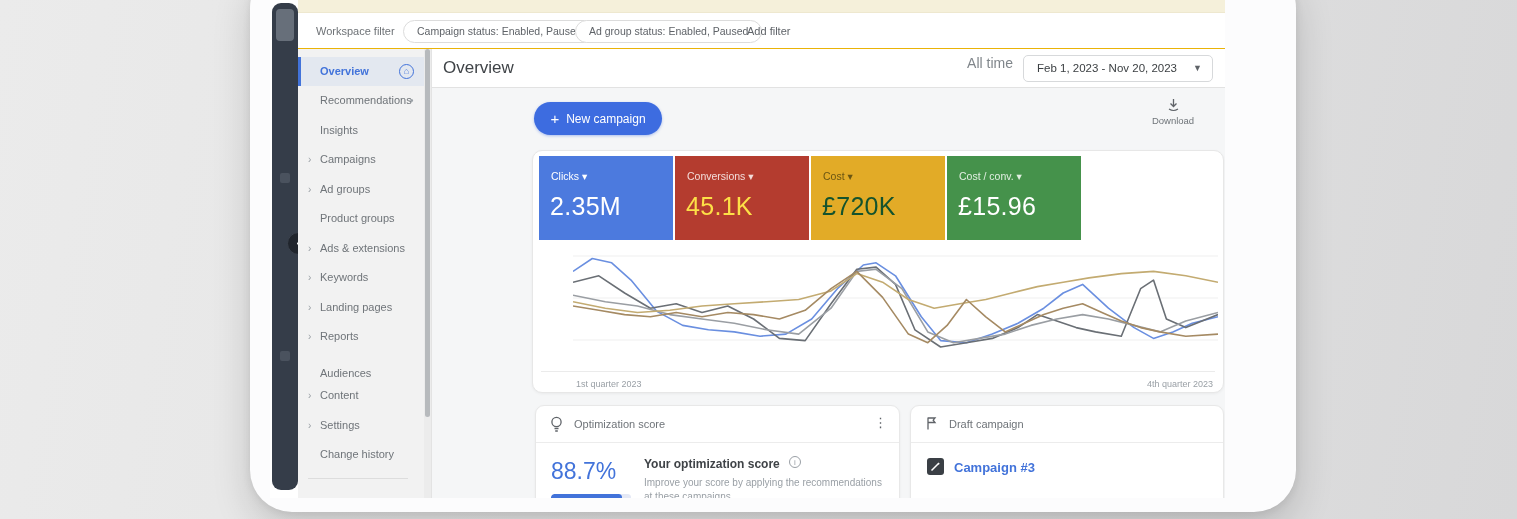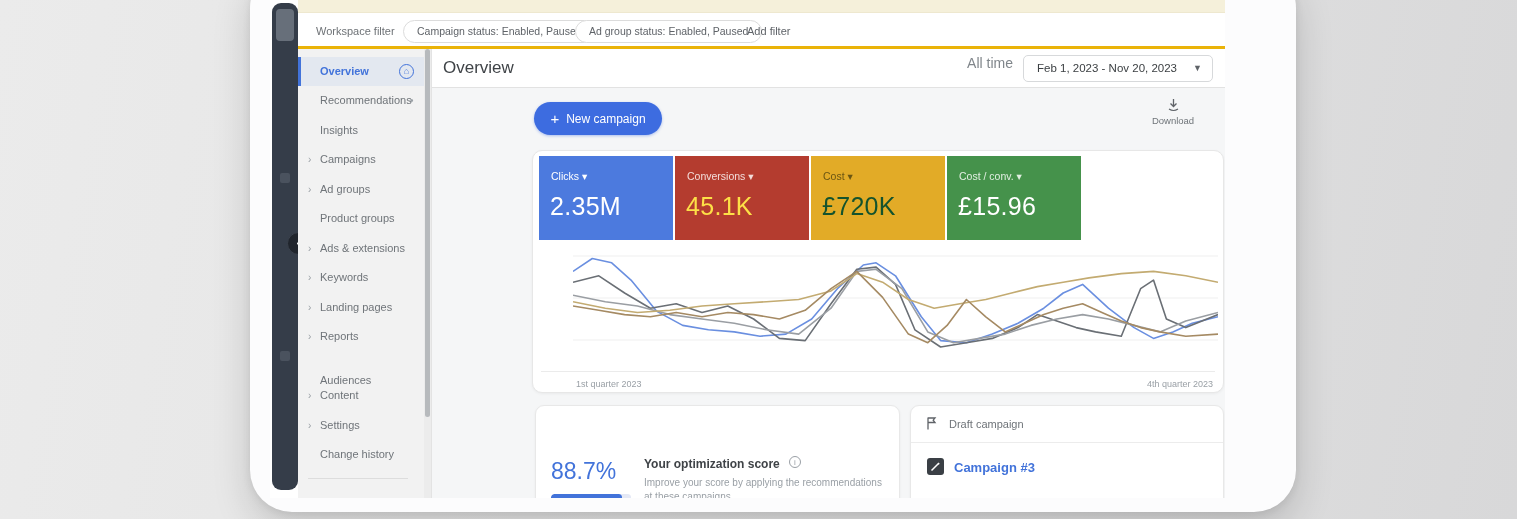--- a/index.html
+++ b/index.html
@@ -33,7 +33,7 @@
   
   .ads { position:absolute; left:28px; top:0; width:927px; height:498px; background:#fff; }
   .banner { position:absolute; left:0; top:0; width:100%; height:13px; background:#f5f0da; border-bottom:1px solid #eee8cf; }
-  .filter-bar { position:absolute; left:0; top:13px; width:100%; height:36px; background:#fff; border-bottom:3px solid #eab308; }
+  .filter-bar { position:absolute; left:0; top:13px; width:100%; height:36px; background:#fff; border-bottom:1px solid #eab308; }
   .filter-label { position:absolute; left:18px; top:12px; font-size:11px; color:#6e7276; }
   .pill {
     position:absolute; top:7px; height:23px; border:1px solid #dcdcdc; border-radius:12px;

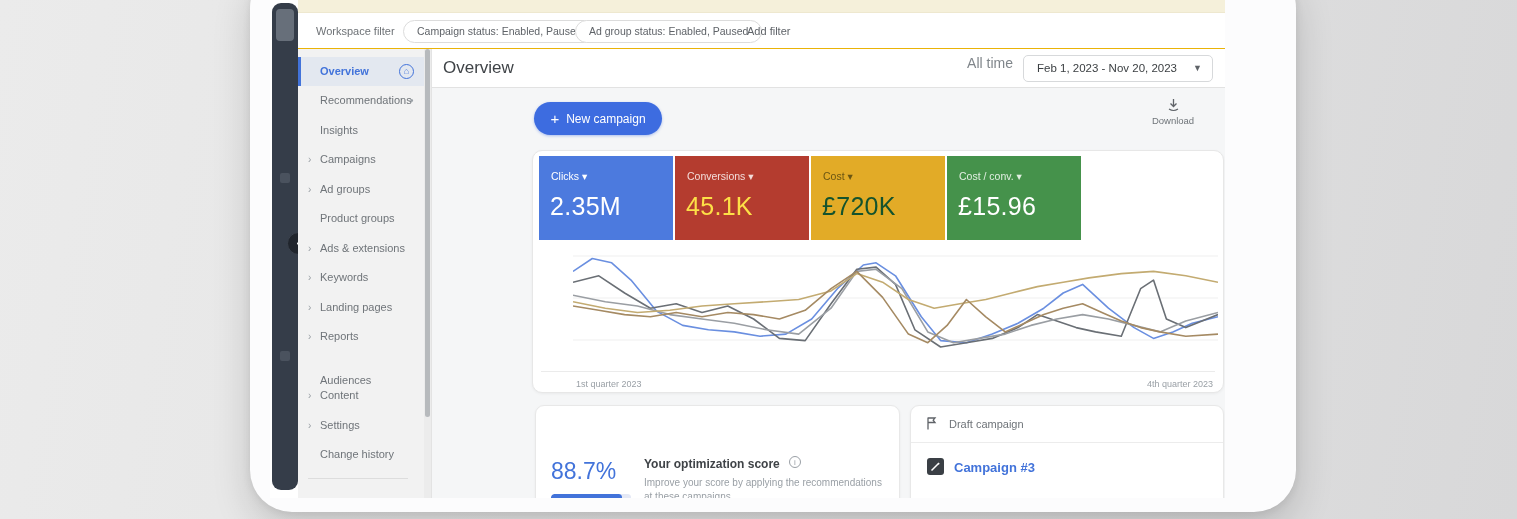--- a/index.html
+++ b/index.html
@@ -175,7 +175,7 @@
             <span class="chev">›</span>
             <span class="lbl">Reports</span>
           </div>
-          <div class="side-item" style="top: 317px; text-align: right;">
+          <div class="side-item" style="top: 310px; text-align: right;">
             <span class="lbl">Audiences</span>
           </div>
           <div class="side-item" style="top: 332px;">

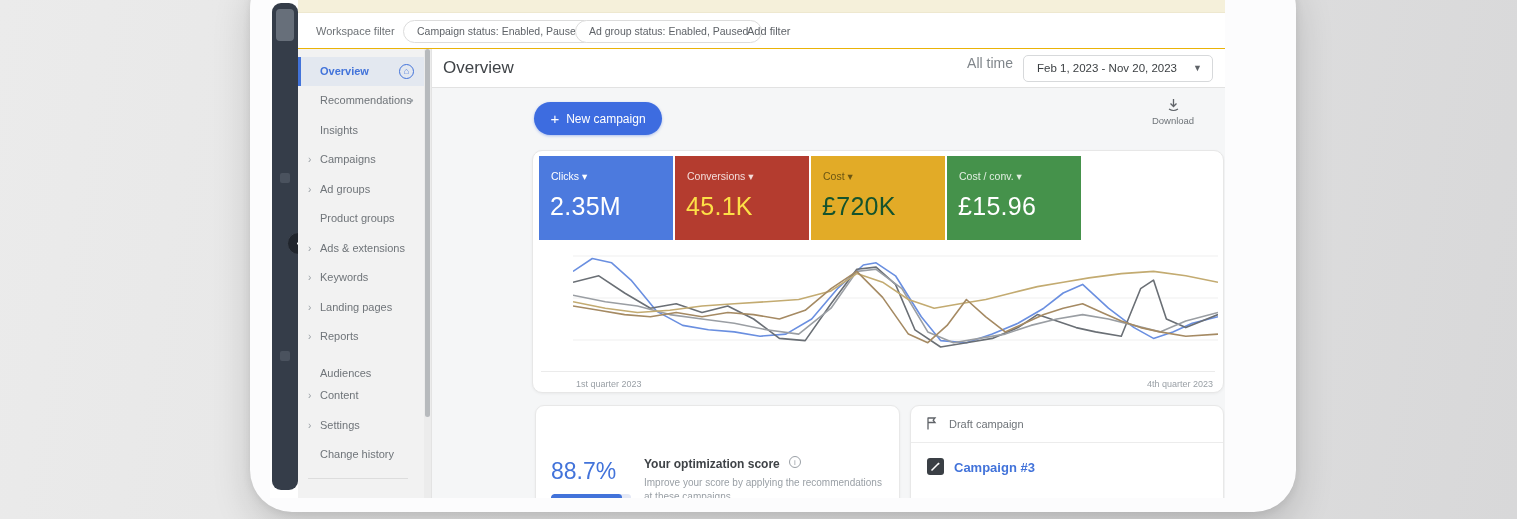--- a/index.html
+++ b/index.html
@@ -263,6 +263,14 @@
           </div>
 
           <div class="bcard" style="left:103px;width:365px">
+            <div class="bcard-header">
+              <svg width="13" height="17" viewBox="0 0 13 17">
+                <circle cx="6.5" cy="6" r="4.6" fill="none" stroke="#5f6368" stroke-width="1.3"></circle>
+                <path d="M4.5 12.5 h4 M5.2 15 h2.6" stroke="#5f6368" stroke-width="1.3" fill="none"></path>
+              </svg>
+              <span class="bcard-title">Optimization score</span>
+              <span class="kebab">⋮</span>
+            </div>
             <div class="opt-score">88.7%</div>
             <div class="opt-bar-track">
               <div class="opt-bar-fill" id="opt-fill" style="width: 88.7%;"></div>

